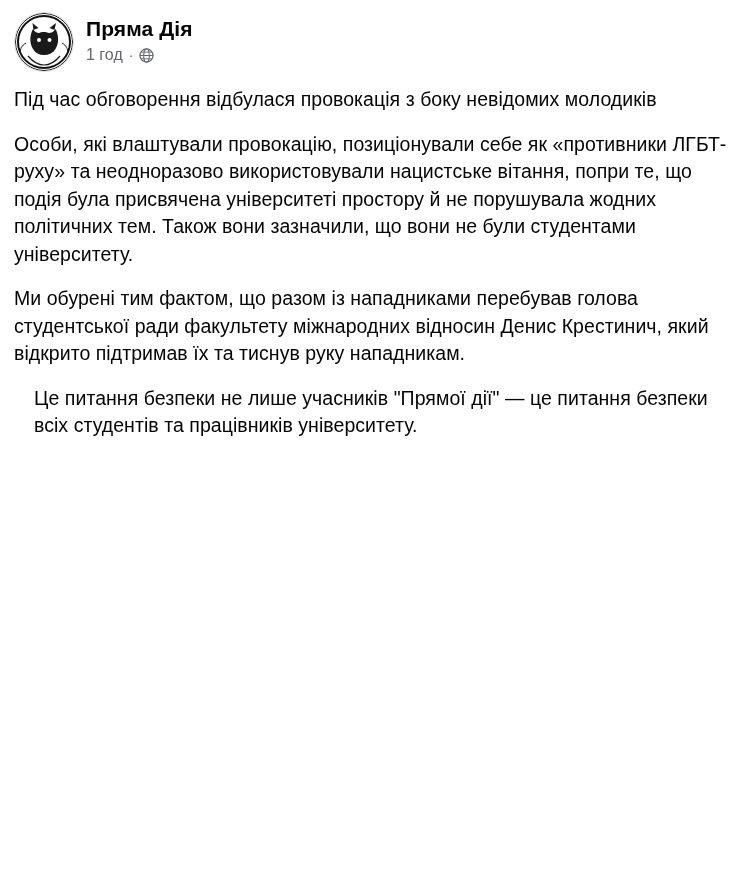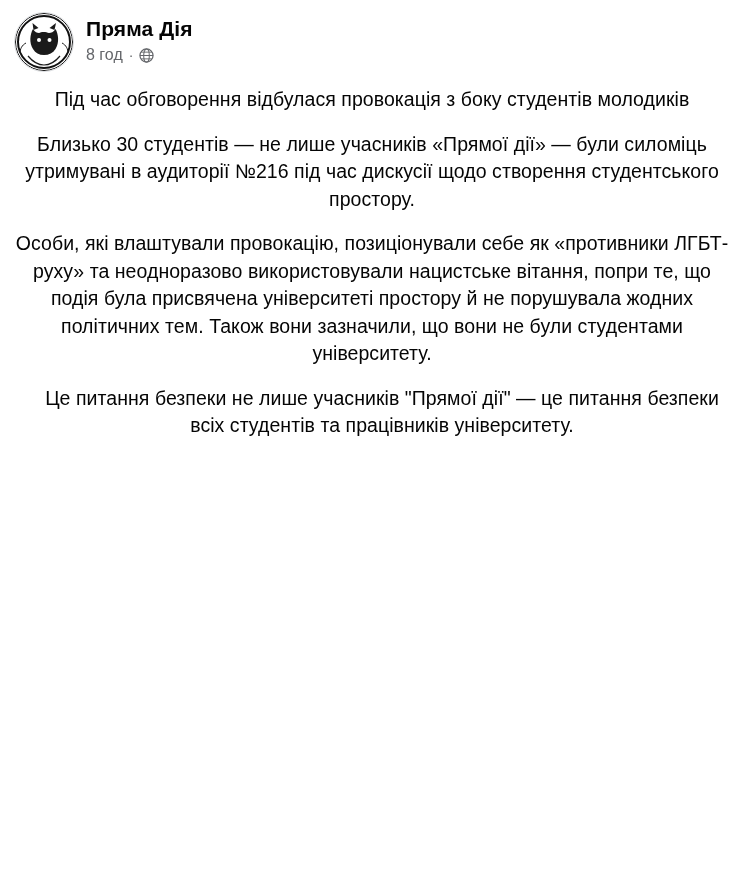--- a/index.html
+++ b/index.html
@@ -18,7 +18,6 @@
     width: 744px;
     box-sizing: border-box;
     padding: 12px 14px 0 14px;
-    text-align: center;
   }
   .post-header {
     display: flex;

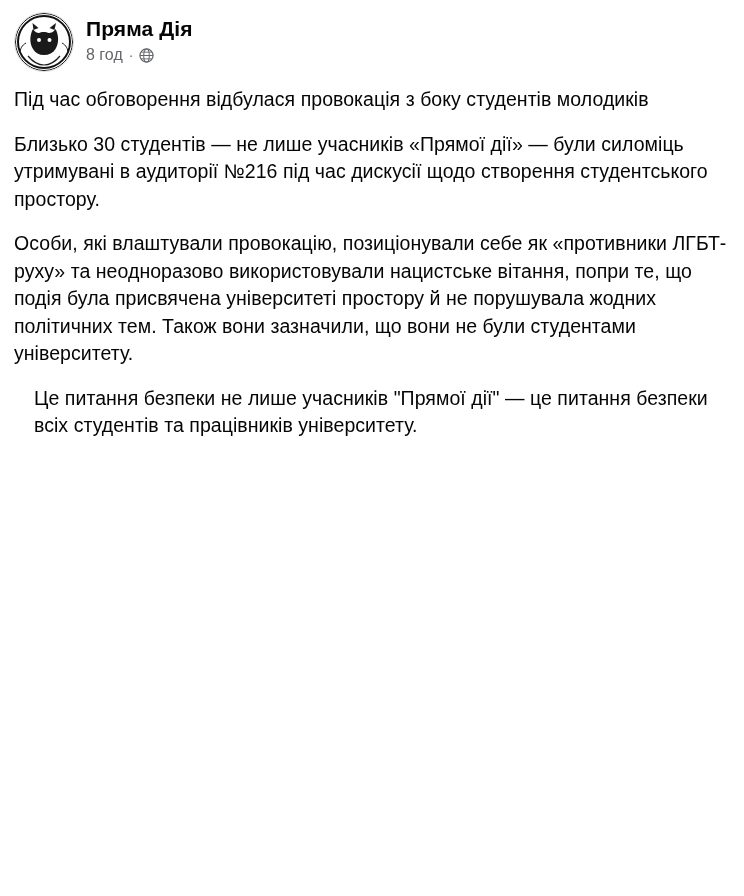--- a/index.html
+++ b/index.html
@@ -109,7 +109,7 @@
     <div class="header-text">
       <div class="page-name">Пряма Дія</div>
       <div class="meta-row">
-        <span class="meta-time">8 год</span>
+        <span class="meta-time">1 год</span>
         <span class="meta-dot">·</span>
         <span class="globe-icon">
           <svg viewBox="0 0 16 16" xmlns="http://www.w3.org/2000/svg" aria-hidden="true">

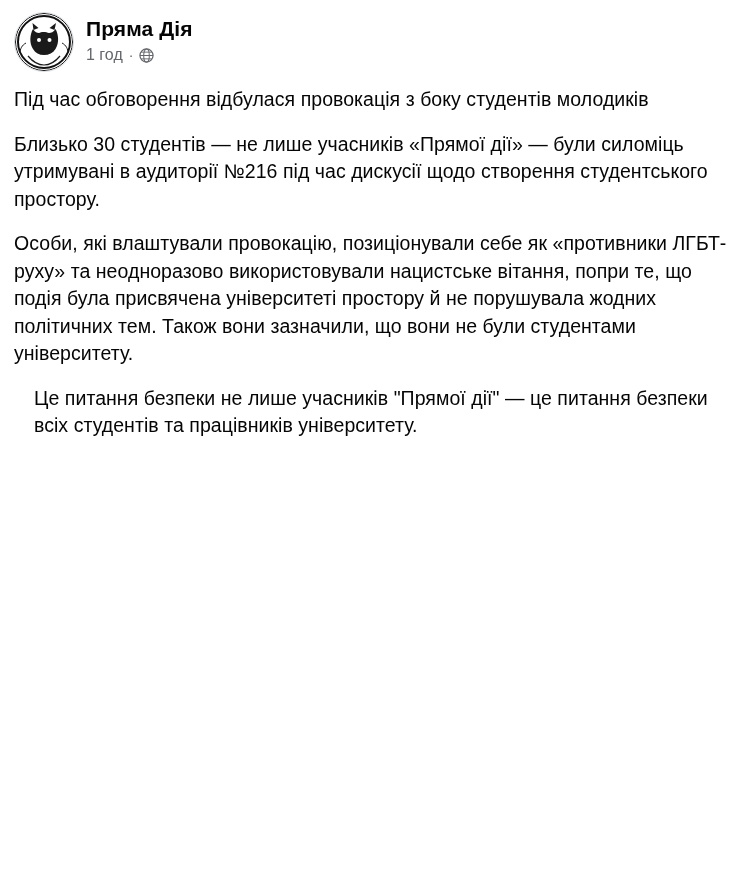--- a/index.html
+++ b/index.html
@@ -125,7 +125,7 @@
   </div>
 
   <div class="post-body">
-    <p>Під час обговорення відбулася провокація з боку студентів молодиків</p>
+    <p>Під час обговорення відбулася провокація з боку невідомих молодиків</p>
     <p>Близько 30 студентів — не лише учасників «Прямої дії» — були силоміць утримувані в аудиторії №216 під час дискусії щодо створення студентського простору.</p>
     <p>Особи, які влаштували провокацію, позиціонували себе як «противники ЛГБТ-руху» та неодноразово використовували нацистське вітання, попри те, що подія була присвячена університеті простору й не порушувала жодних політичних тем. Також вони зазначили, що вони не були студентами університету.</p>
     <p>Це питання безпеки не лише учасників "Прямої дії" — це питання безпеки всіх студентів та працівників університету.</p>

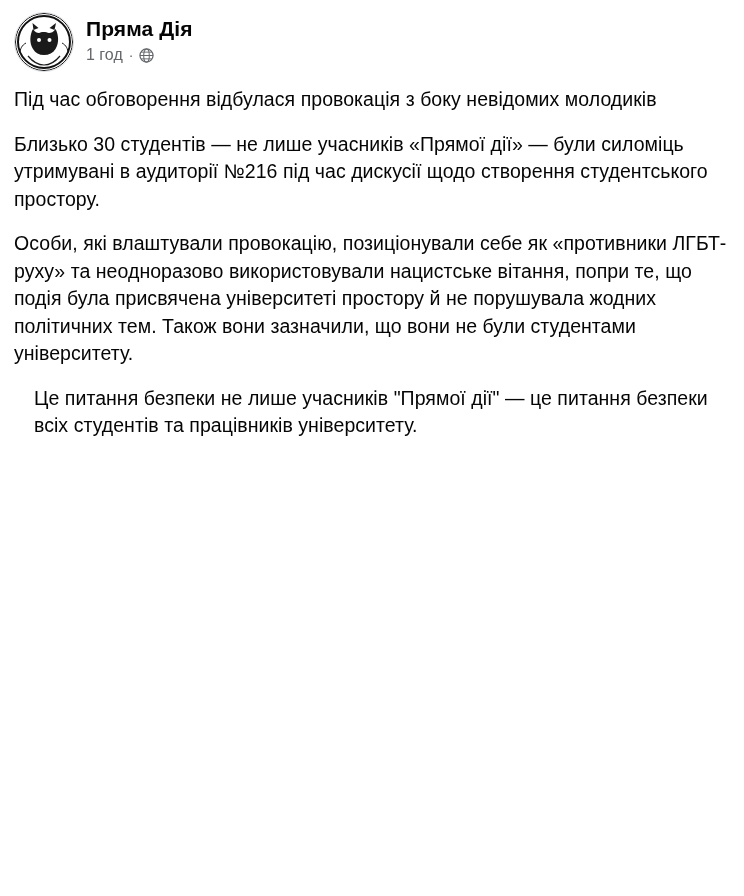--- a/index.html
+++ b/index.html
@@ -126,7 +126,6 @@
 
   <div class="post-body">
     <p>Під час обговорення відбулася провокація з боку невідомих молодиків</p>
-    <p>Близько 30 студентів — не лише учасників «Прямої дії» — були силоміць утримувані в аудиторії №216 під час дискусії щодо створення студентського простору.</p>
     <p>Особи, які влаштували провокацію, позиціонували себе як «противники ЛГБТ-руху» та неодноразово використовували нацистське вітання, попри те, що подія була присвячена університеті простору й не порушувала жодних політичних тем. Також вони зазначили, що вони не були студентами університету.</p>
     <p>Це питання безпеки не лише учасників "Прямої дії" — це питання безпеки всіх студентів та працівників університету.</p>
   </div>

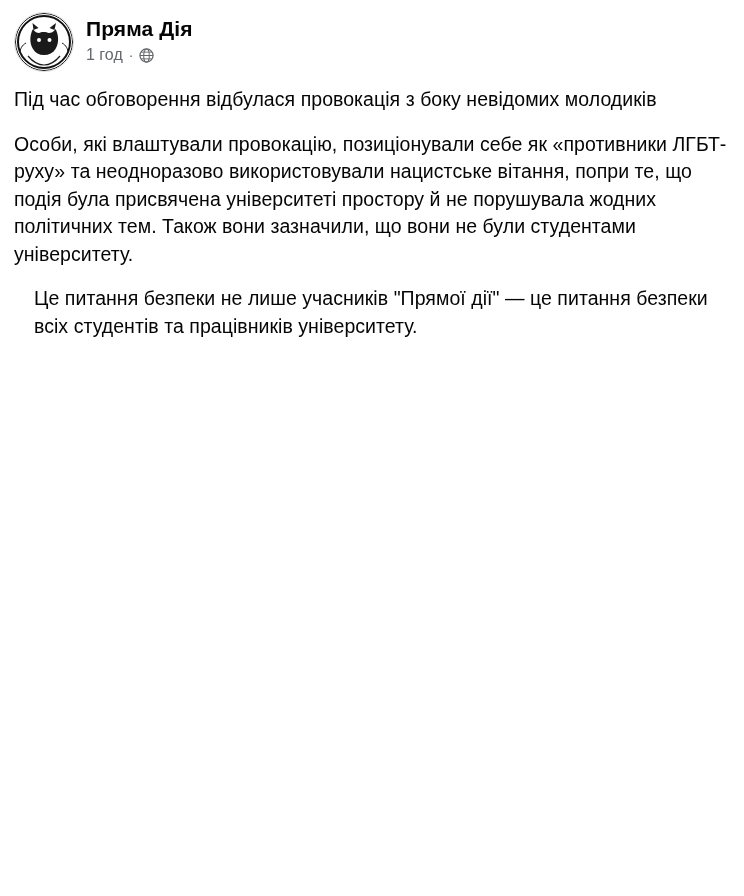--- a/index.html
+++ b/index.html
@@ -127,6 +127,7 @@
   <div class="post-body">
     <p>Під час обговорення відбулася провокація з боку невідомих молодиків</p>
     <p>Особи, які влаштували провокацію, позиціонували себе як «противники ЛГБТ-руху» та неодноразово використовували нацистське вітання, попри те, що подія була присвячена університеті простору й не порушувала жодних політичних тем. Також вони зазначили, що вони не були студентами університету.</p>
+    <p>Ми обурені тим фактом, що разом із нападниками перебував голова студентської ради факультету міжнародних відносин Денис Крестинич, який відкрито підтримав їх та тиснув руку нападникам.</p>
     <p>Це питання безпеки не лише учасників "Прямої дії" — це питання безпеки всіх студентів та працівників університету.</p>
   </div>
 

